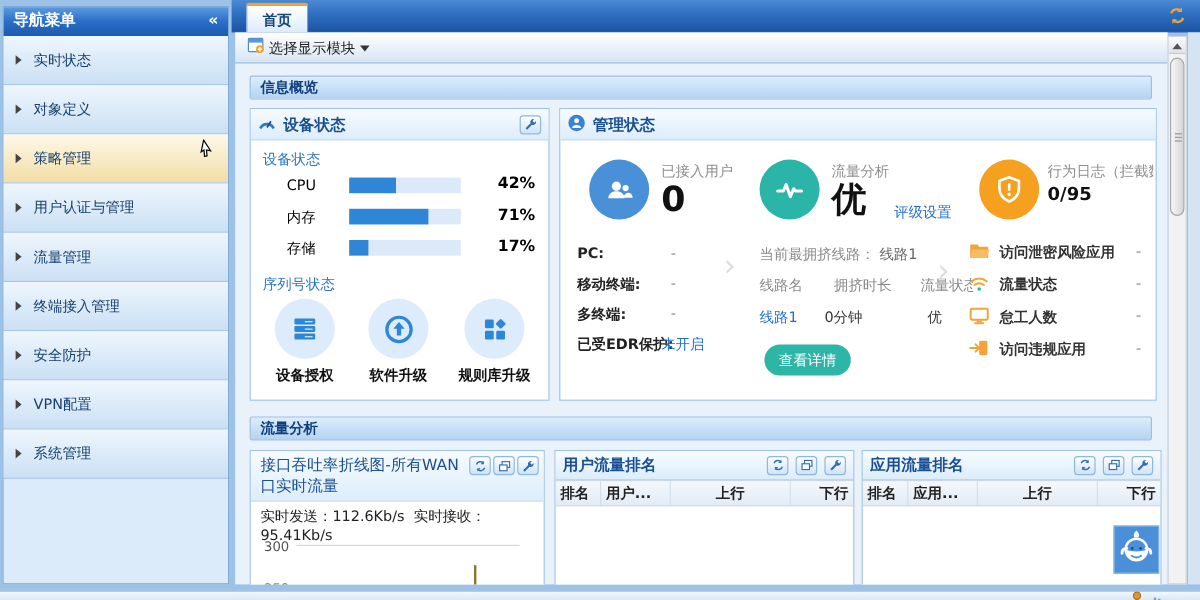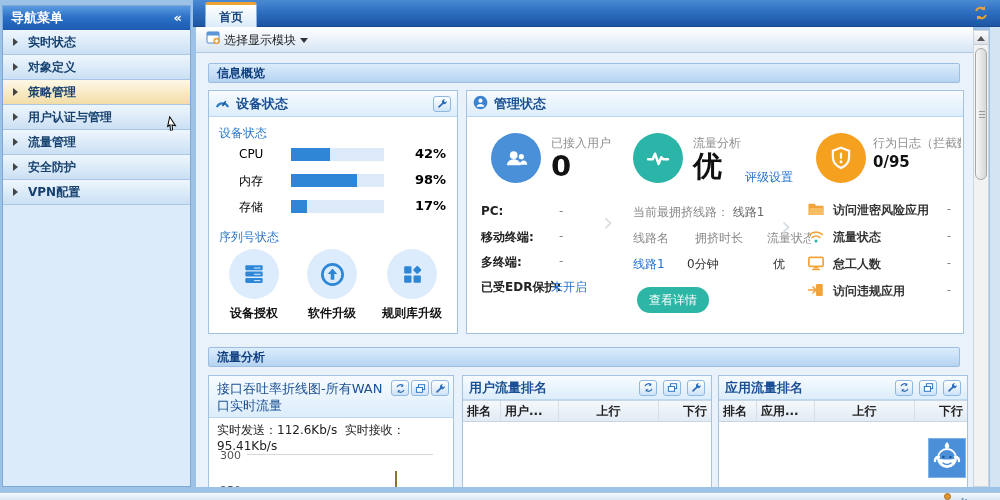--- a/index.html
+++ b/index.html
@@ -15,7 +15,7 @@
   
   .sidebar{left:2px;top:5px;width:189px;height:482px;background:#dcebf9;border:1px solid #7ea9d6}
   .sb-header{height:24px;background:linear-gradient(#5a9be0 0%,#2a6ec6 50%,#1c5bb0 100%);color:#fff;font-weight:bold;font-size:13px;line-height:24px;padding:0 8px;display:flex;justify-content:space-between}
-  .sb-item{height:25px;line-height:24px;padding-left:10px;background:linear-gradient(#eef6fd,#cbe0f4);border-bottom:1px solid #a9c7e5;color:#16406e;font-weight:bold;display:flex;align-items:center;gap:6px;cursor:pointer}
+  .sb-item{height:41px;line-height:24px;padding-left:10px;background:linear-gradient(#eef6fd,#cbe0f4);border-bottom:1px solid #a9c7e5;color:#16406e;font-weight:normal;display:flex;align-items:center;gap:6px;cursor:pointer}
   .sb-item.active{background:linear-gradient(#fdf8e7,#f3dda6)}
   .tri{width:0;height:0;border:4px solid transparent;border-left:5px solid #444}
   

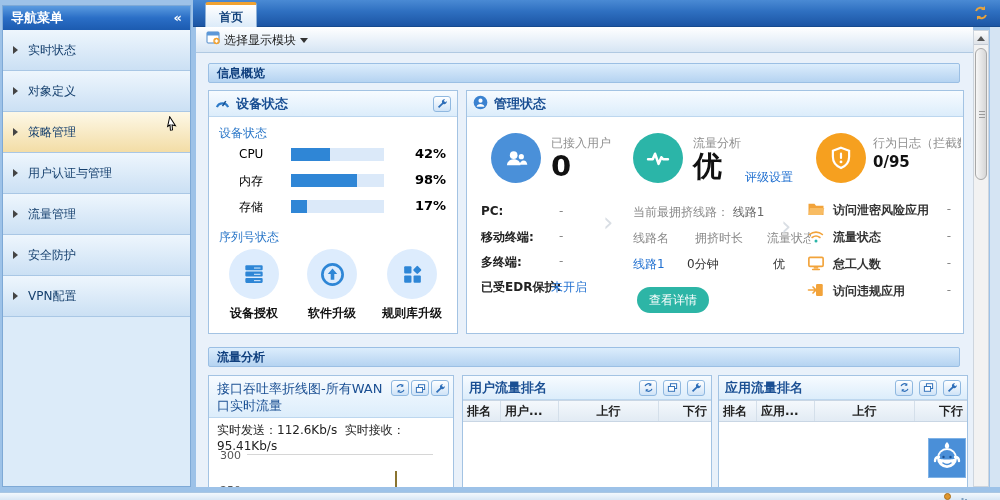--- a/index.html
+++ b/index.html
@@ -158,7 +158,7 @@
     <div class="meter-track" style="left:82px;top:83px">
         <div class="meter-fill" style="width: 71%;"></div>
       </div>
-    <div class="mval" style="left:192px;top:81px">98%</div>
+    <div class="mval" style="left:192px;top:81px">71%</div>
 
     <div class="mlabel" style="left:30px;top:108px">存储</div>
     <div class="meter-track" style="left:82px;top:109px">

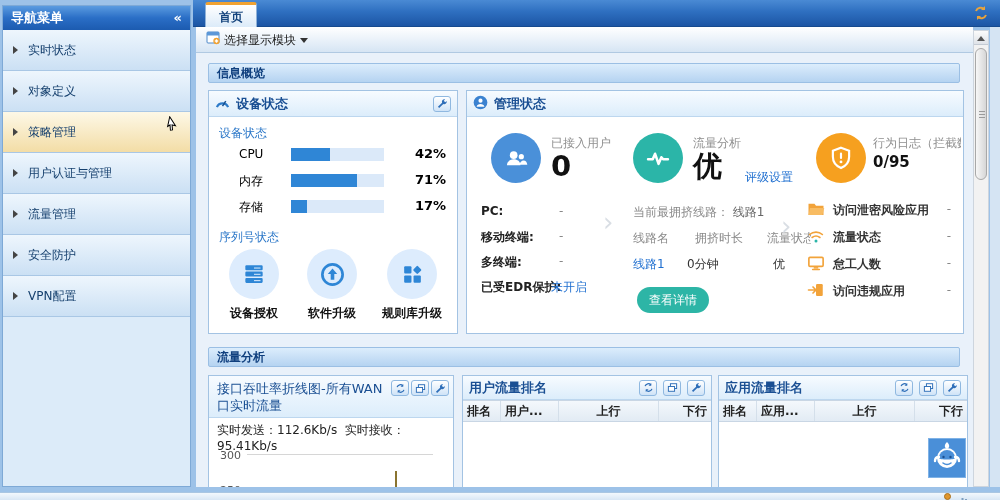--- a/index.html
+++ b/index.html
@@ -113,6 +113,10 @@
     </div>
   <div class="sb-item">
       <span class="tri"></span>
+      <span>终端接入管理</span>
+    </div>
+  <div class="sb-item">
+      <span class="tri"></span>
       <span>安全防护</span>
     </div>
   <div class="sb-item">

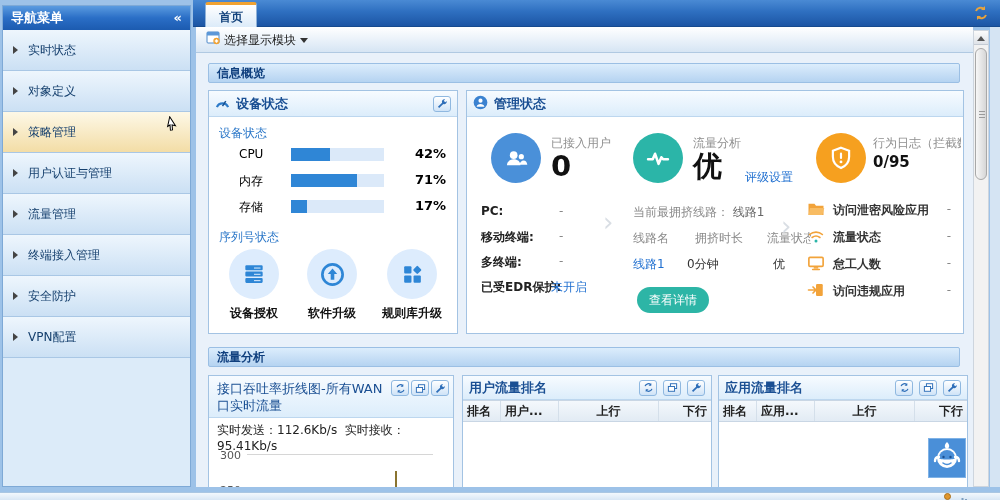--- a/index.html
+++ b/index.html
@@ -123,6 +123,10 @@
       <span class="tri"></span>
       <span>VPN配置</span>
     </div>
+  <div class="sb-item">
+      <span class="tri"></span>
+      <span>系统管理</span>
+    </div>
 </div>
 
 <div class="ab" style="left:162px;top:116px;z-index:50">

